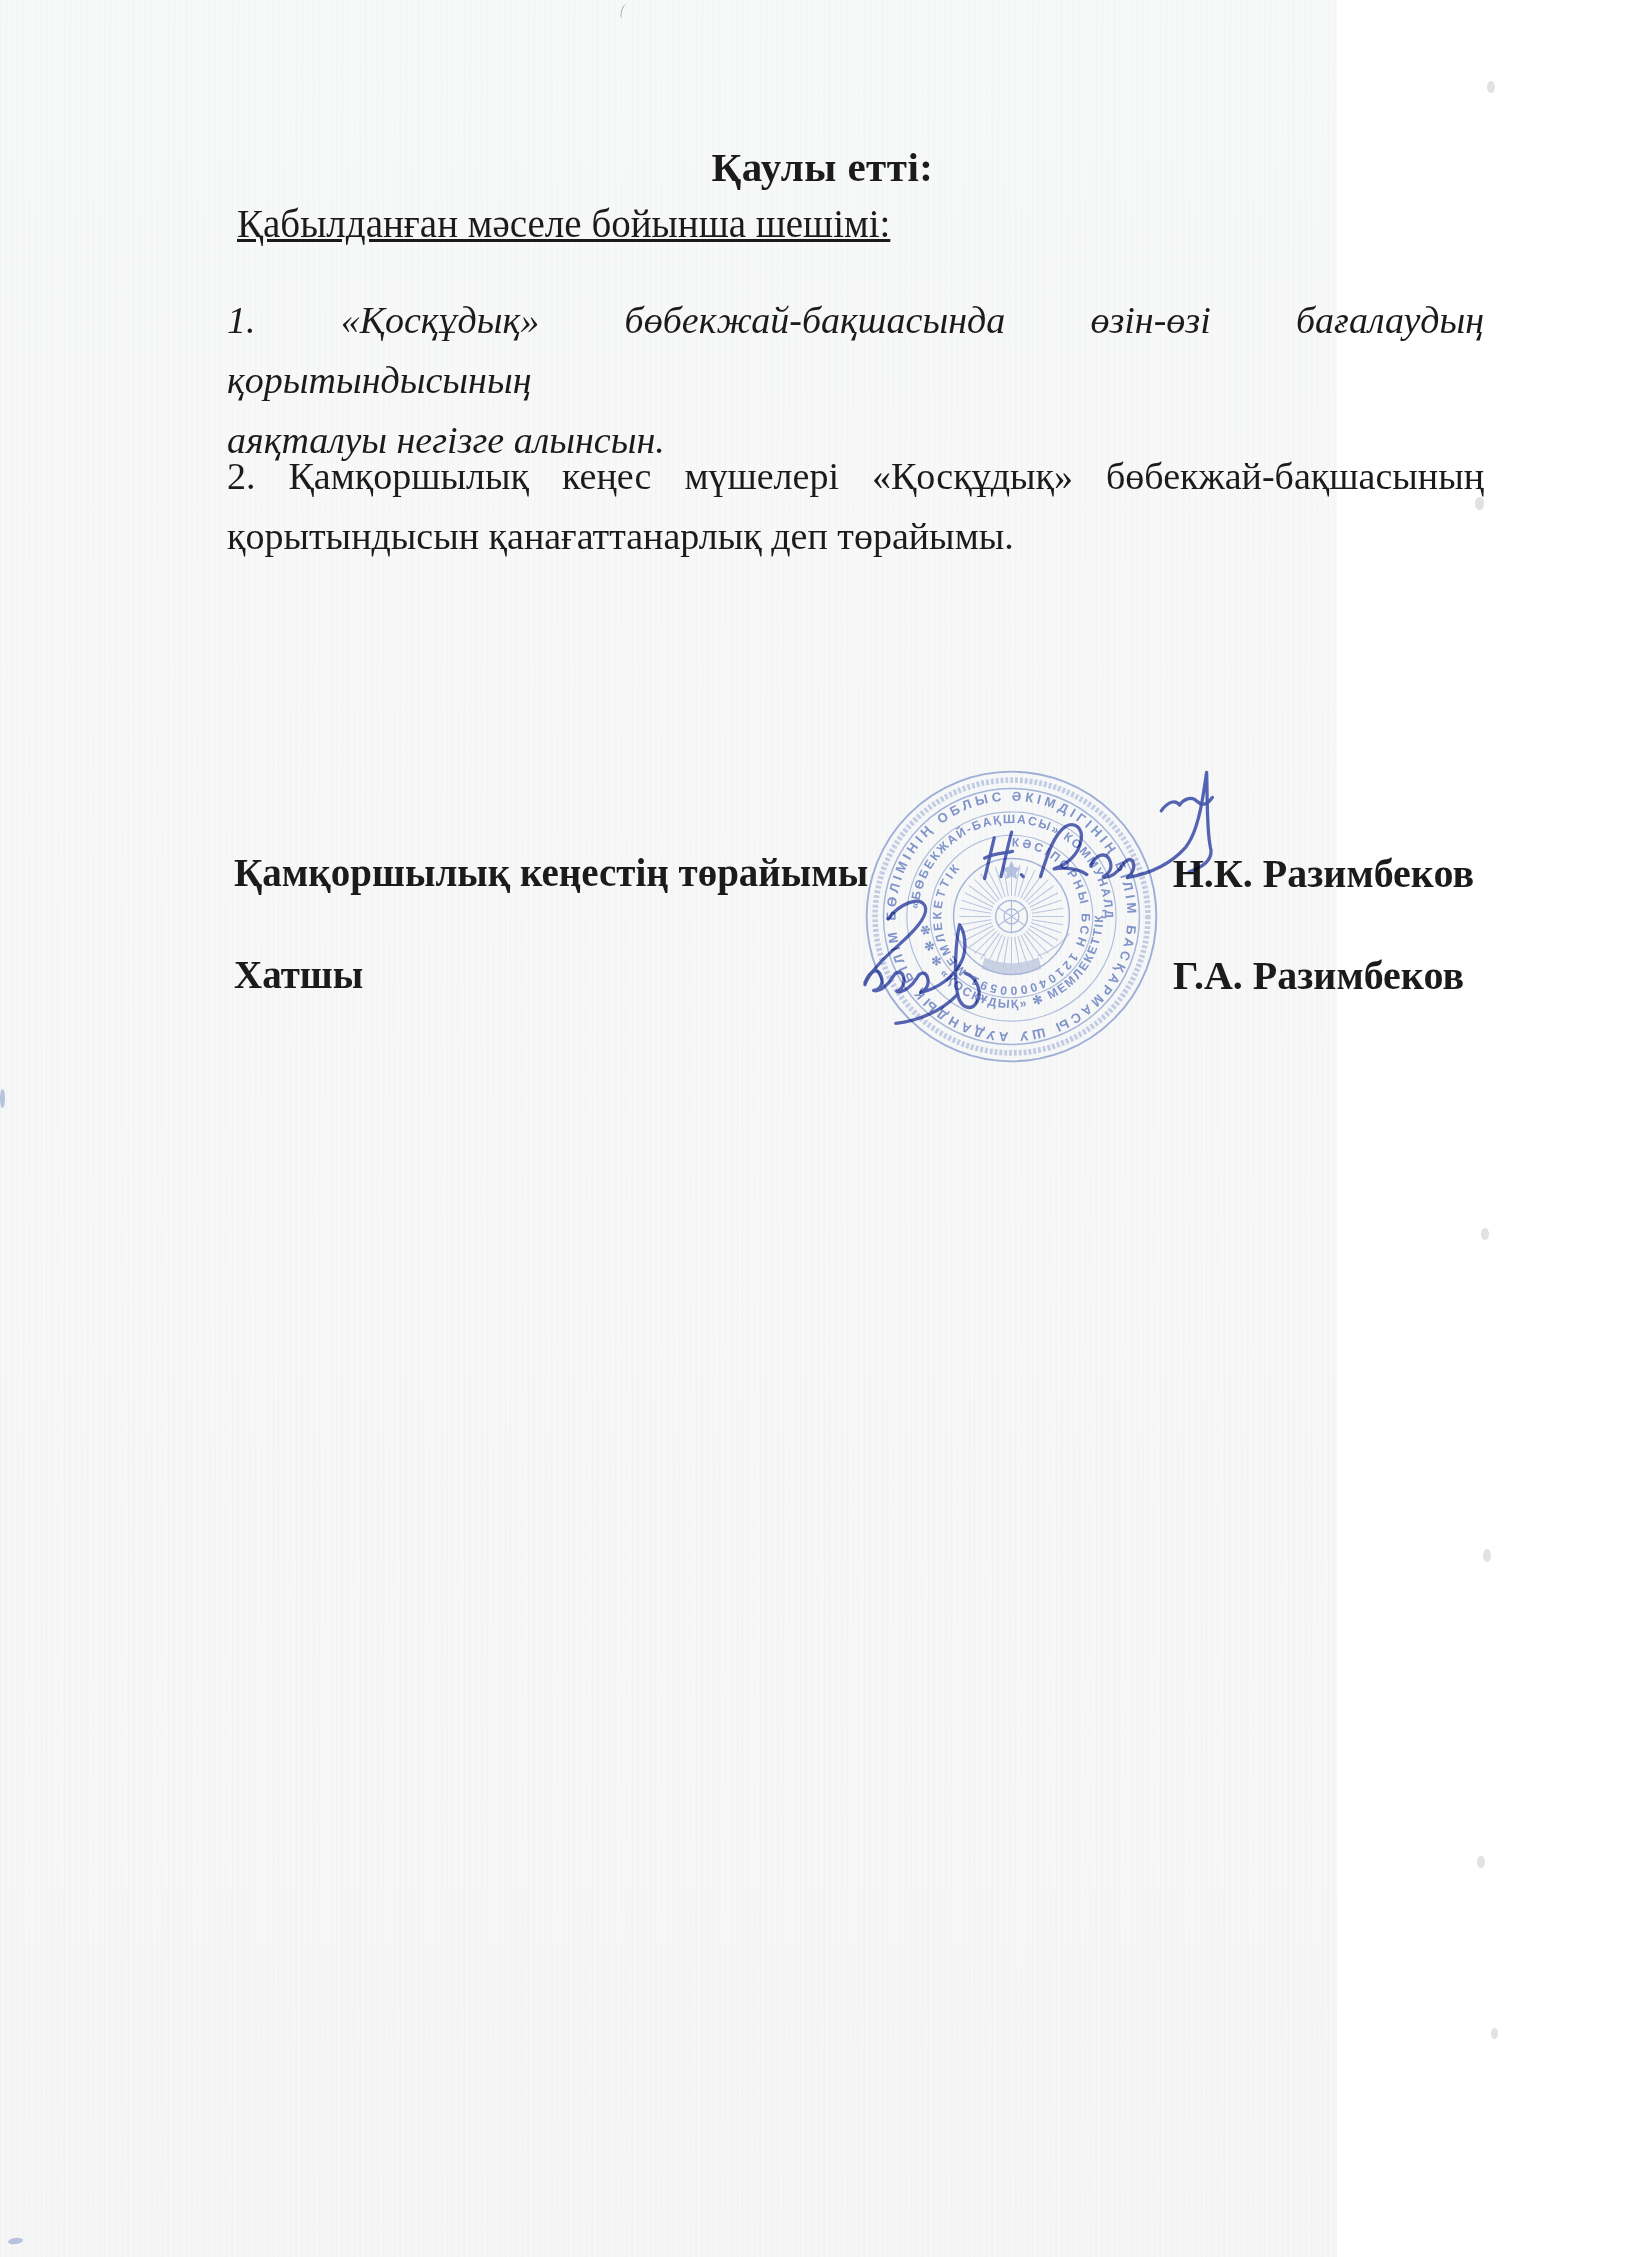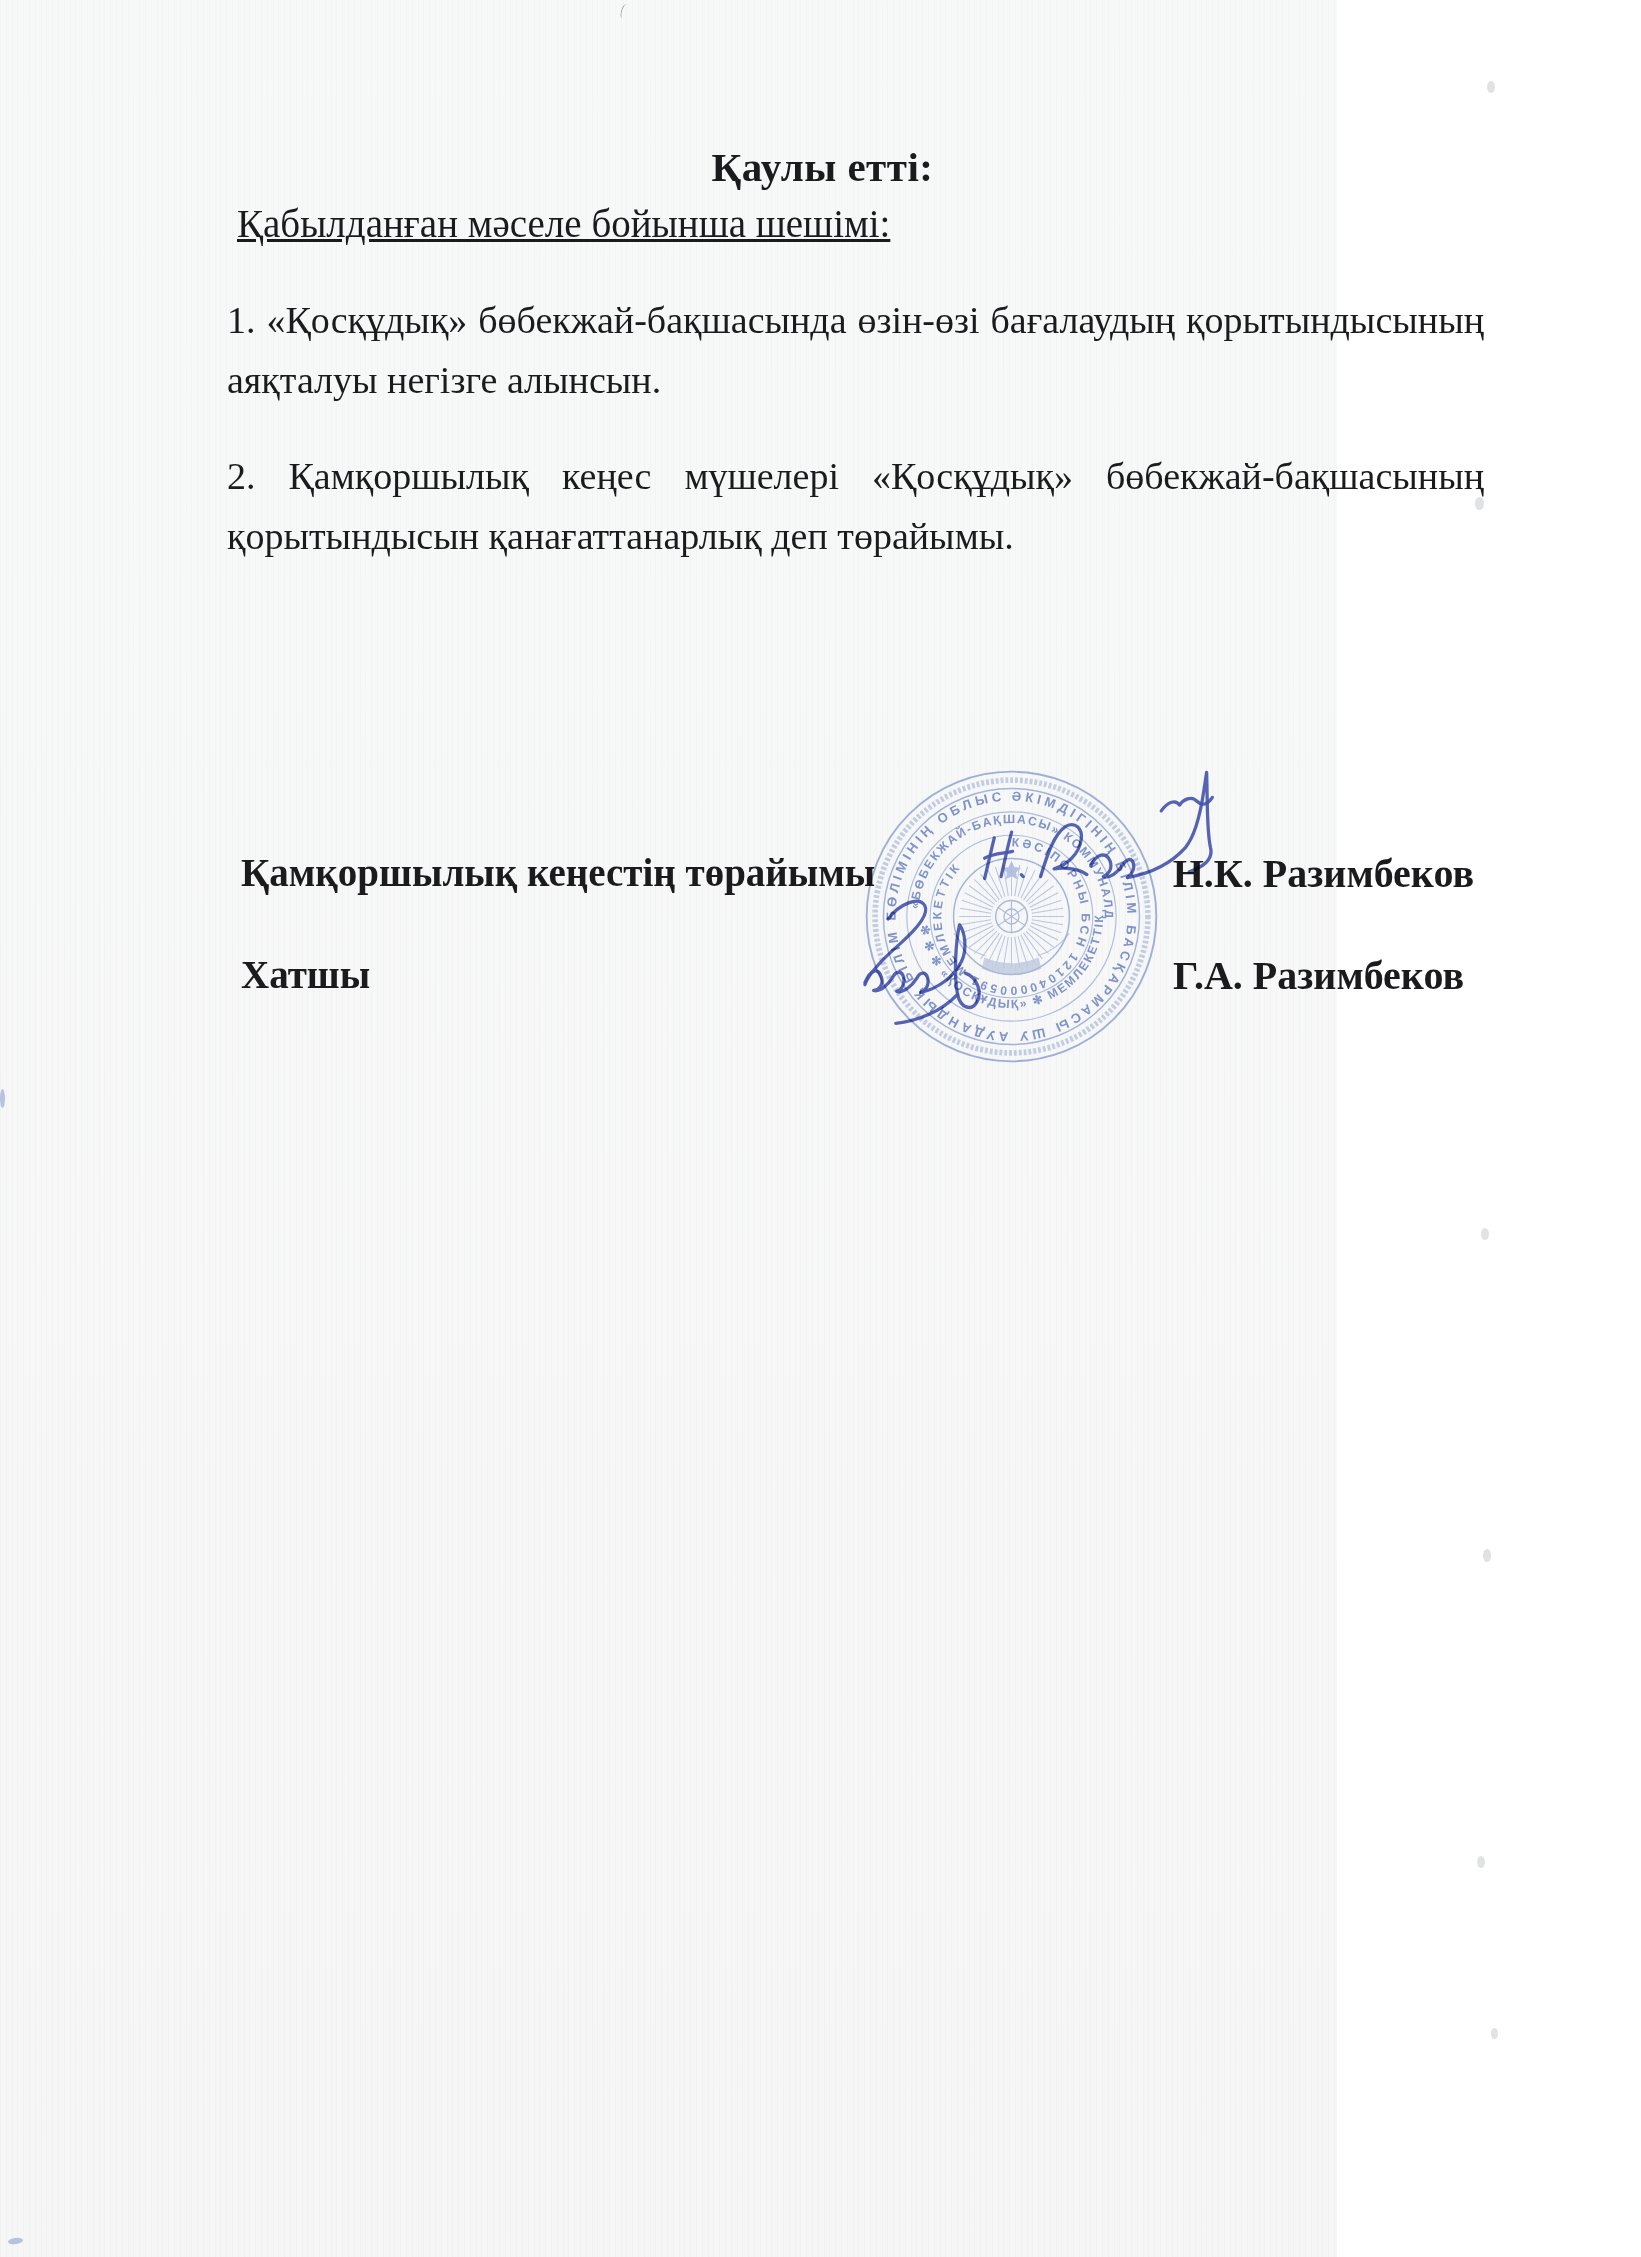--- a/index.html
+++ b/index.html
@@ -39,7 +39,7 @@
   }
   .para .line { text-align: justify; text-align-last: justify; white-space: normal; }
   .para .line.last { text-align: left; text-align-last: left; }
-  #item1 { top: 290px; }
+  #item1 { top: 290px; font-style: italic; }
   #item2 { top: 446px; }
   .sig-row { position: absolute; left: 0; width: 1641px; }
   #sig-row-1 { top: 850px; }

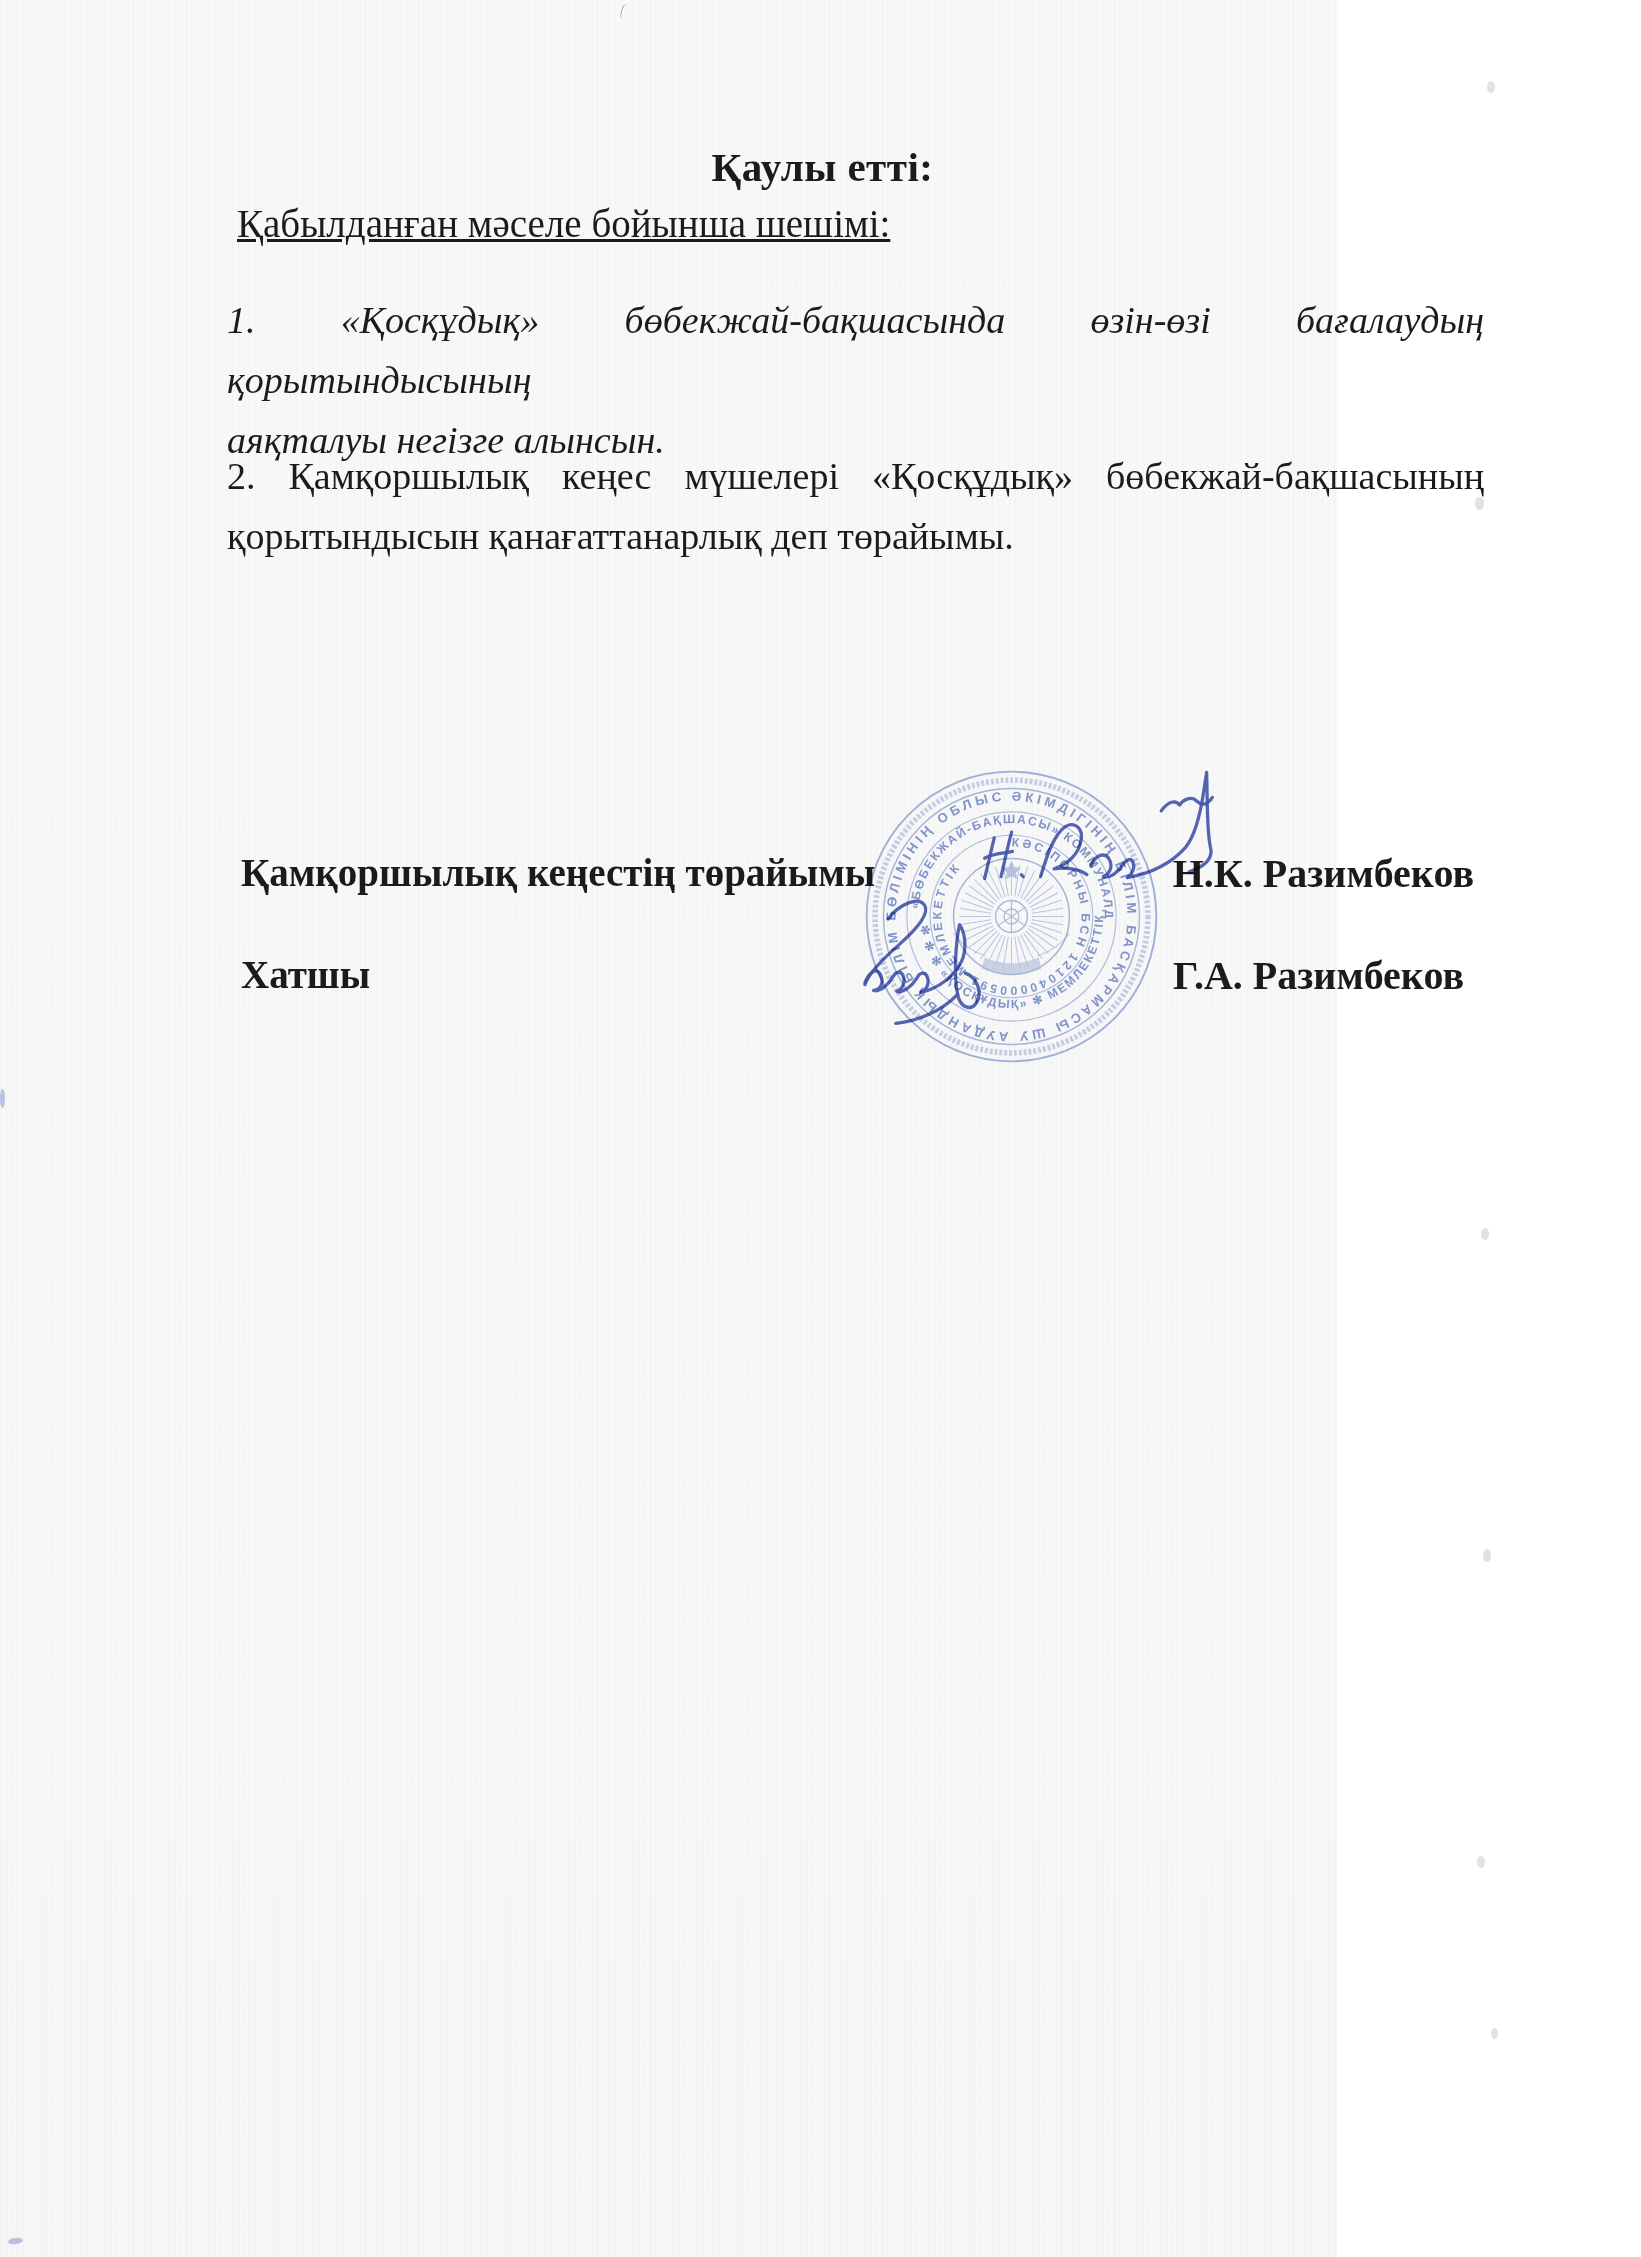--- a/index.html
+++ b/index.html
@@ -46,7 +46,7 @@
   #sig-row-2 { top: 952px; }
   .sig-role {
     position: absolute; left: 234px; top: 0;
-    font-weight: bold; font-size: 39px; white-space: nowrap; margin-left: 7px;
+    font-weight: bold; font-size: 39px; white-space: nowrap;
   }
   .sig-name {
     position: absolute; top: 0;

